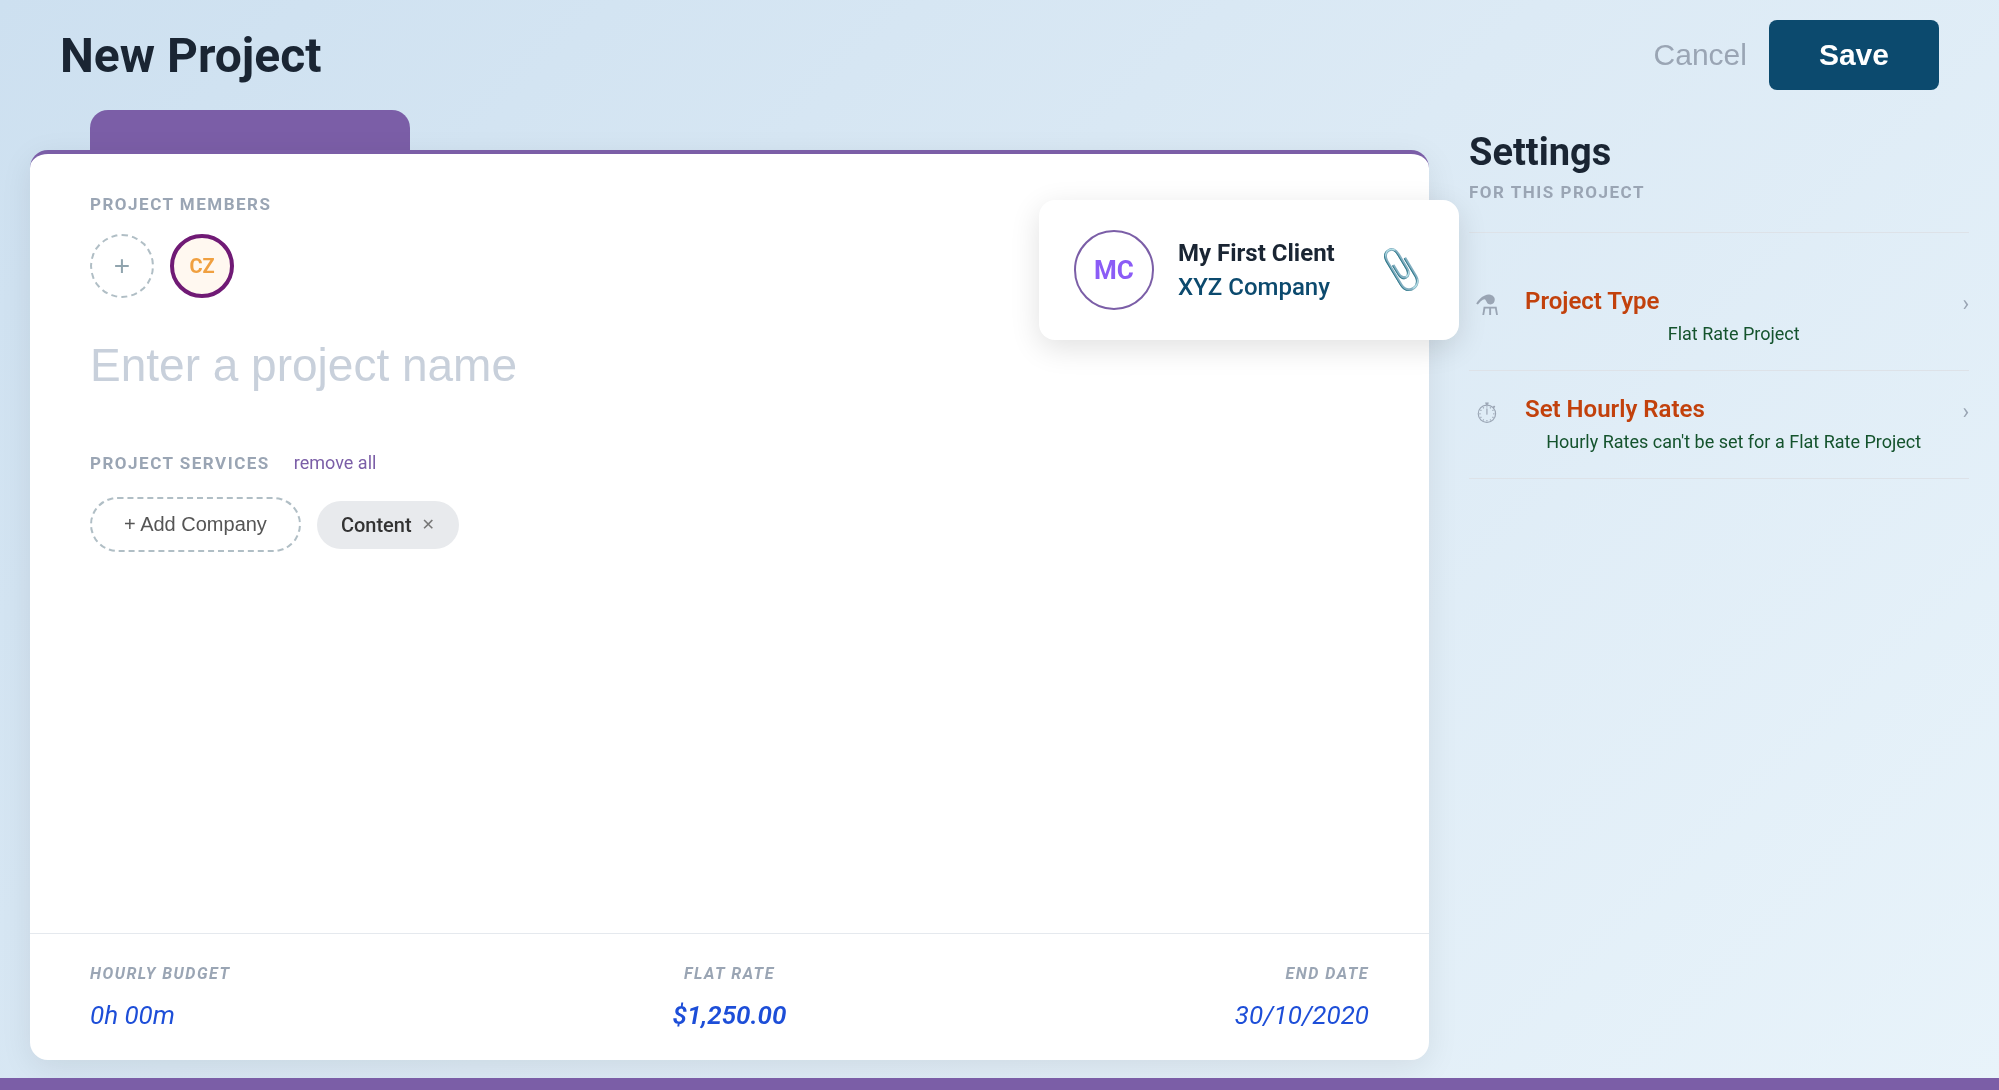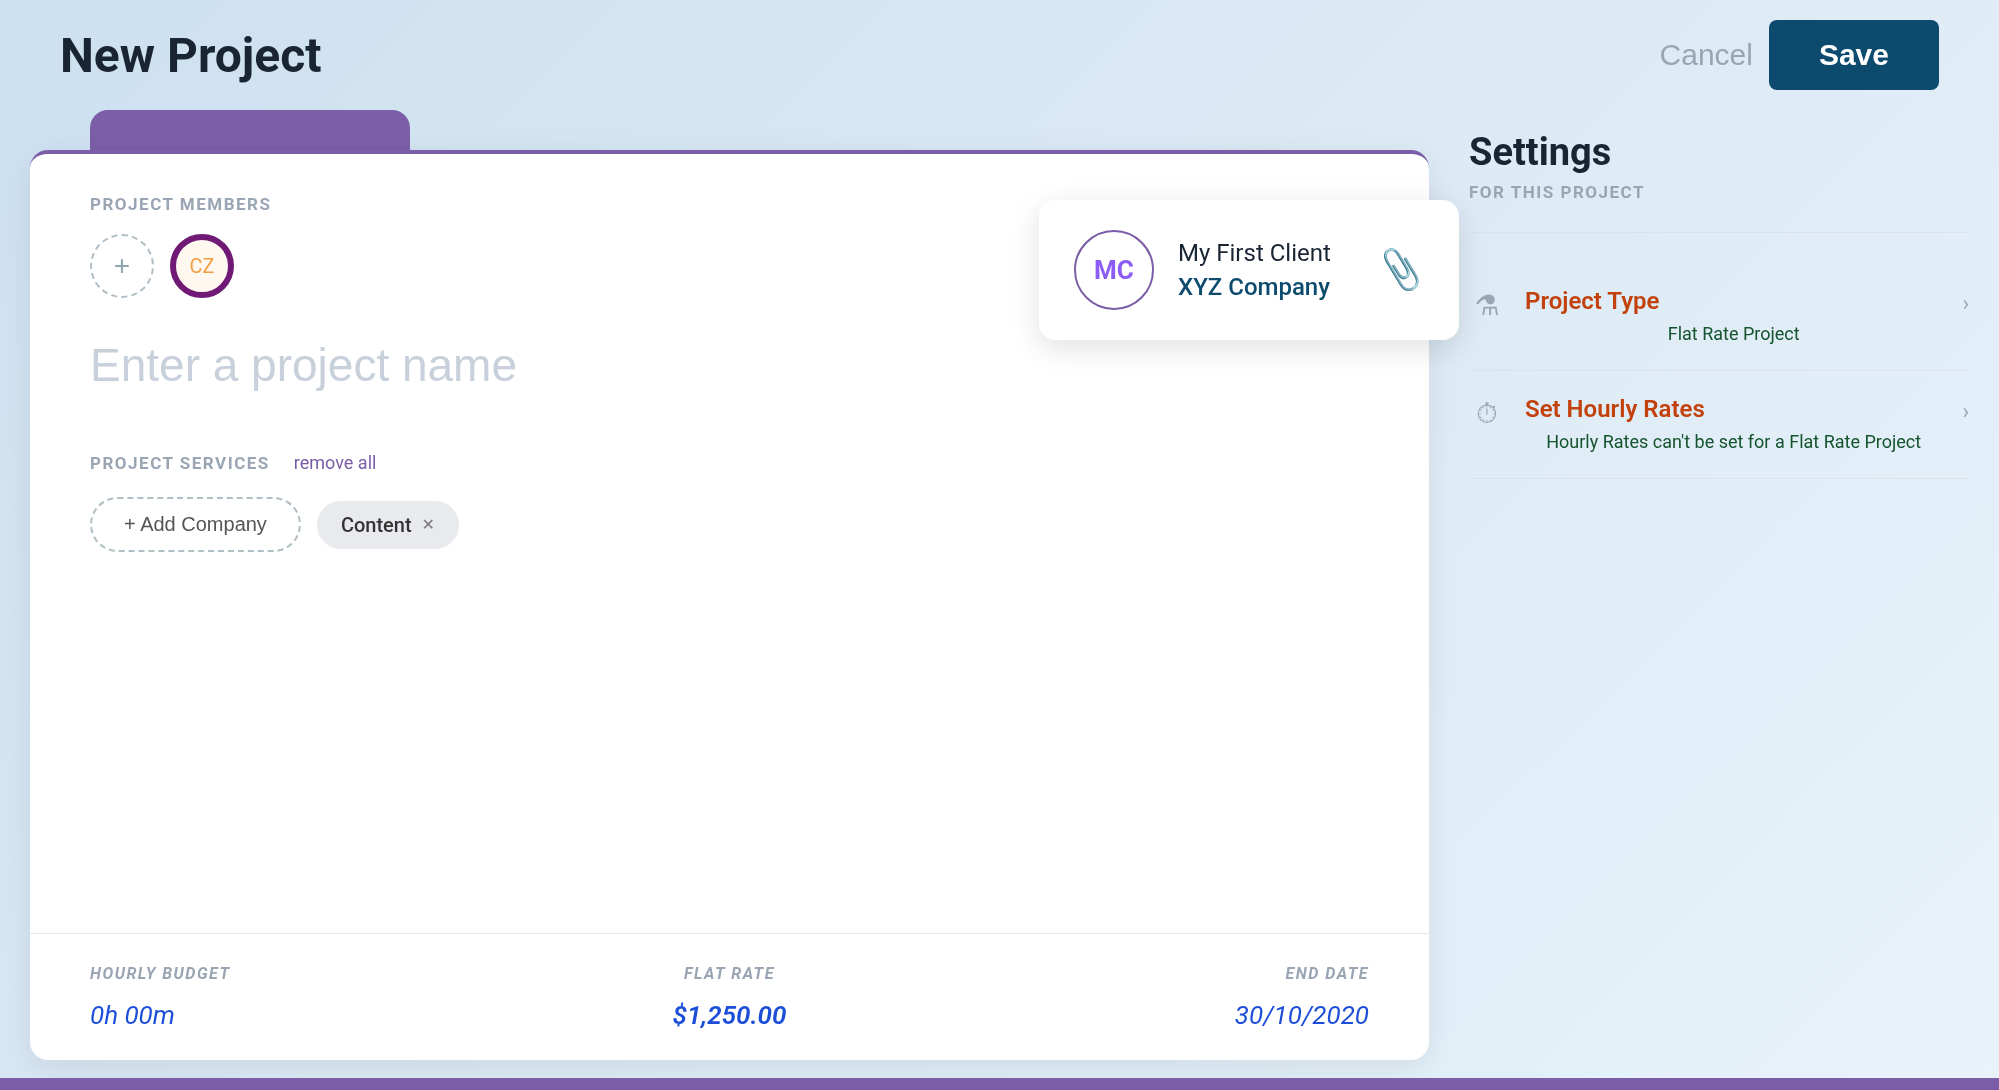--- a/index.html
+++ b/index.html
@@ -42,7 +42,7 @@
     .header-actions {
       display: flex;
       align-items: center;
-      gap: 16px;
+      gap: 22px;
     }
 
     .cancel-btn {

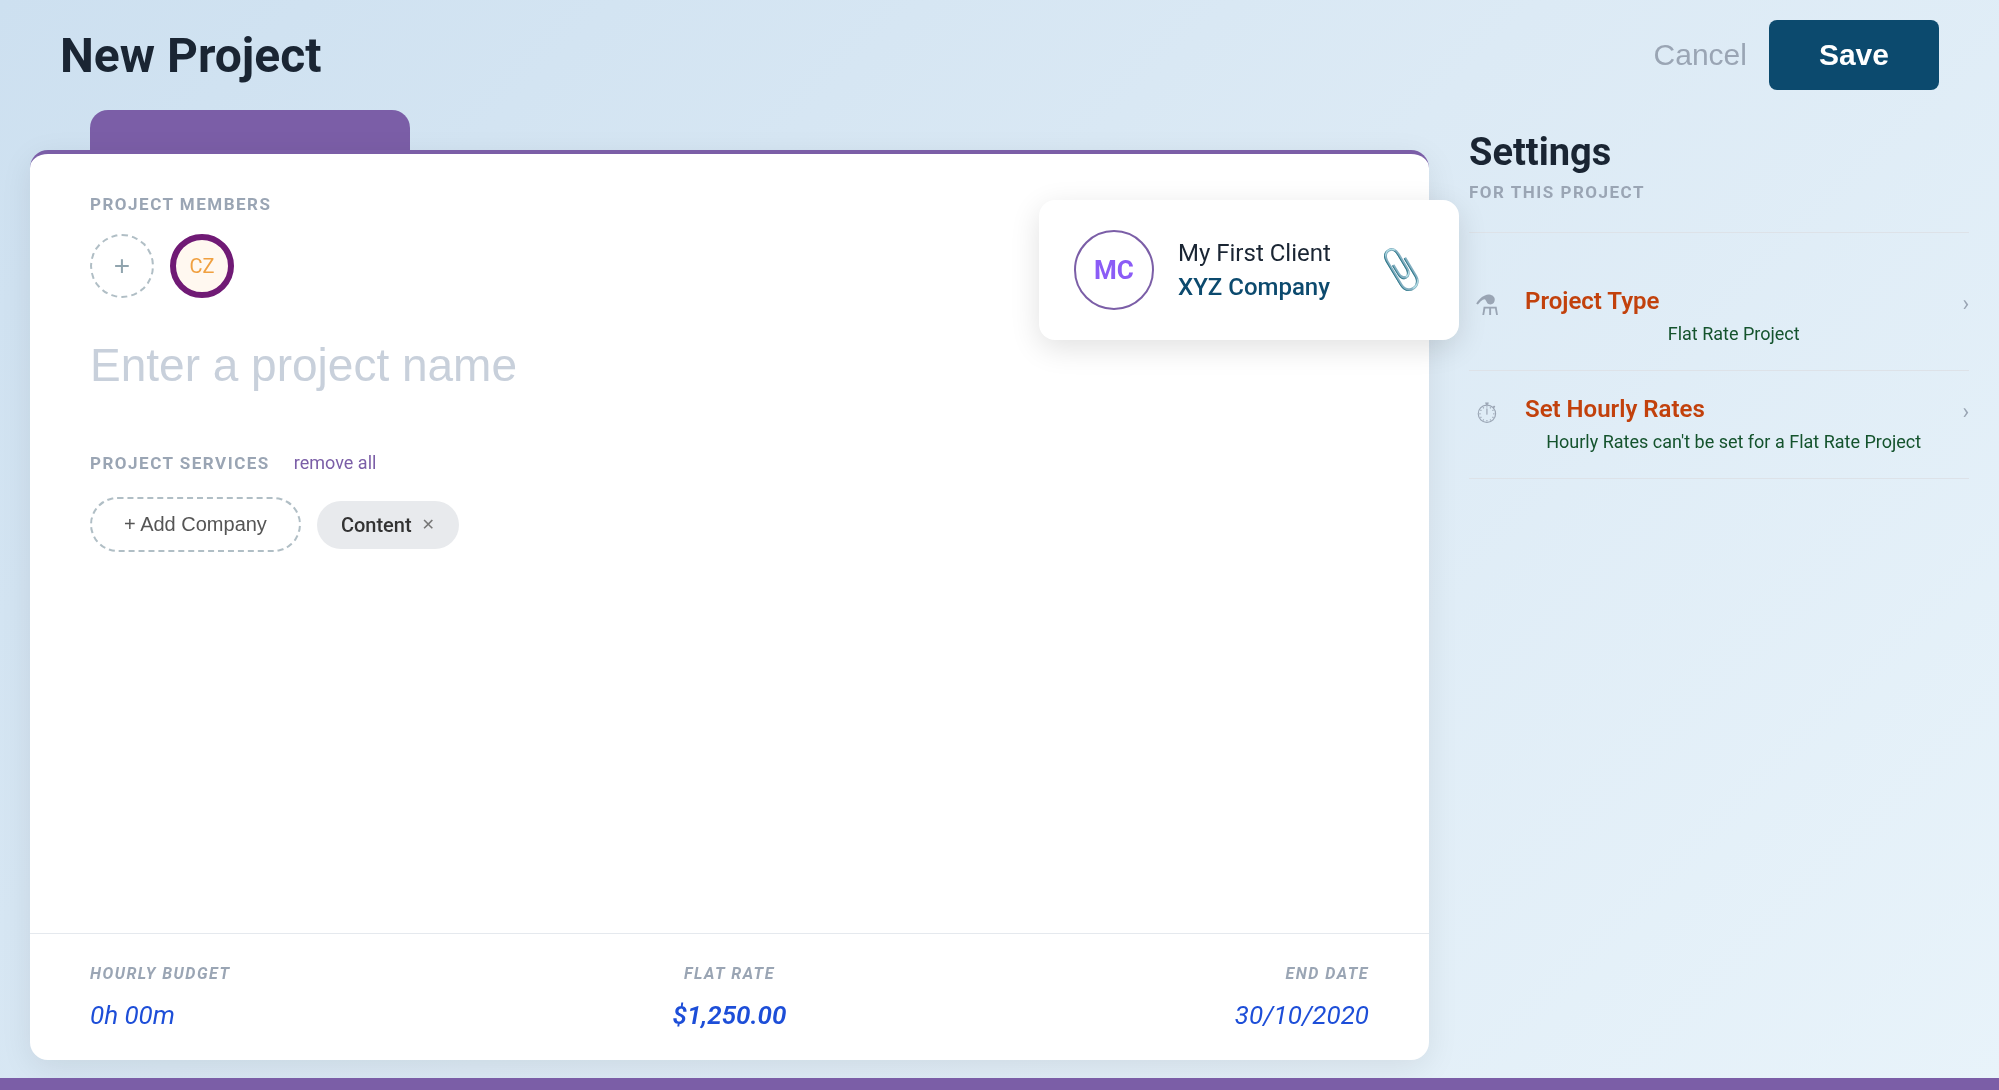--- a/index.html
+++ b/index.html
@@ -200,12 +200,12 @@
       width: 64px;
       height: 64px;
       border-radius: 50%;
-      border: 6px solid #701a75;
+      border: 4px solid #701a75;
       display: flex;
       align-items: center;
       justify-content: center;
       font-size: 20px;
-      font-weight: 400;
+      font-weight: 700;
       color: #f0a040;
       background: #fff8f0;
     }

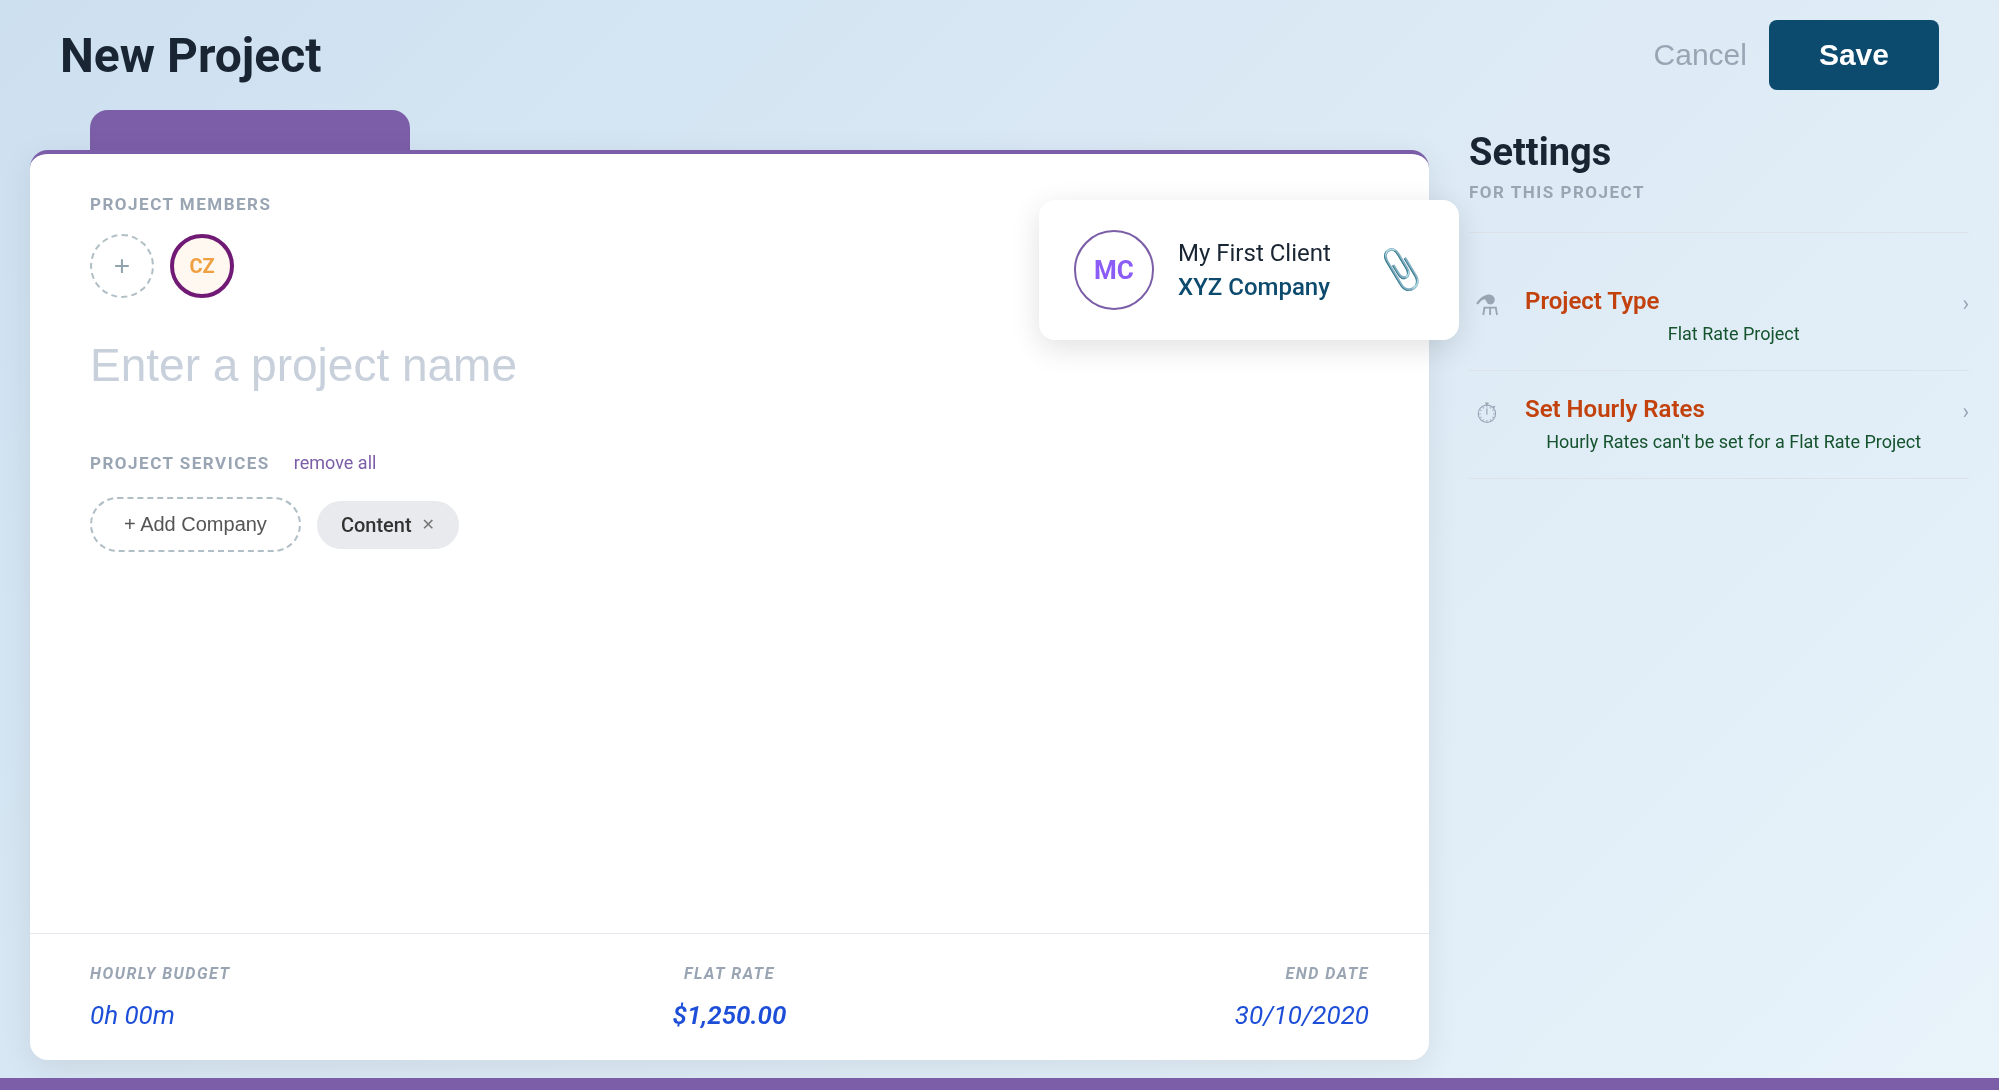--- a/index.html
+++ b/index.html
@@ -148,7 +148,7 @@
 
     .client-name {
       font-size: 24px;
-      font-weight: 400;
+      font-weight: 700;
       color: #1a2533;
       margin-bottom: 6px;
     }

